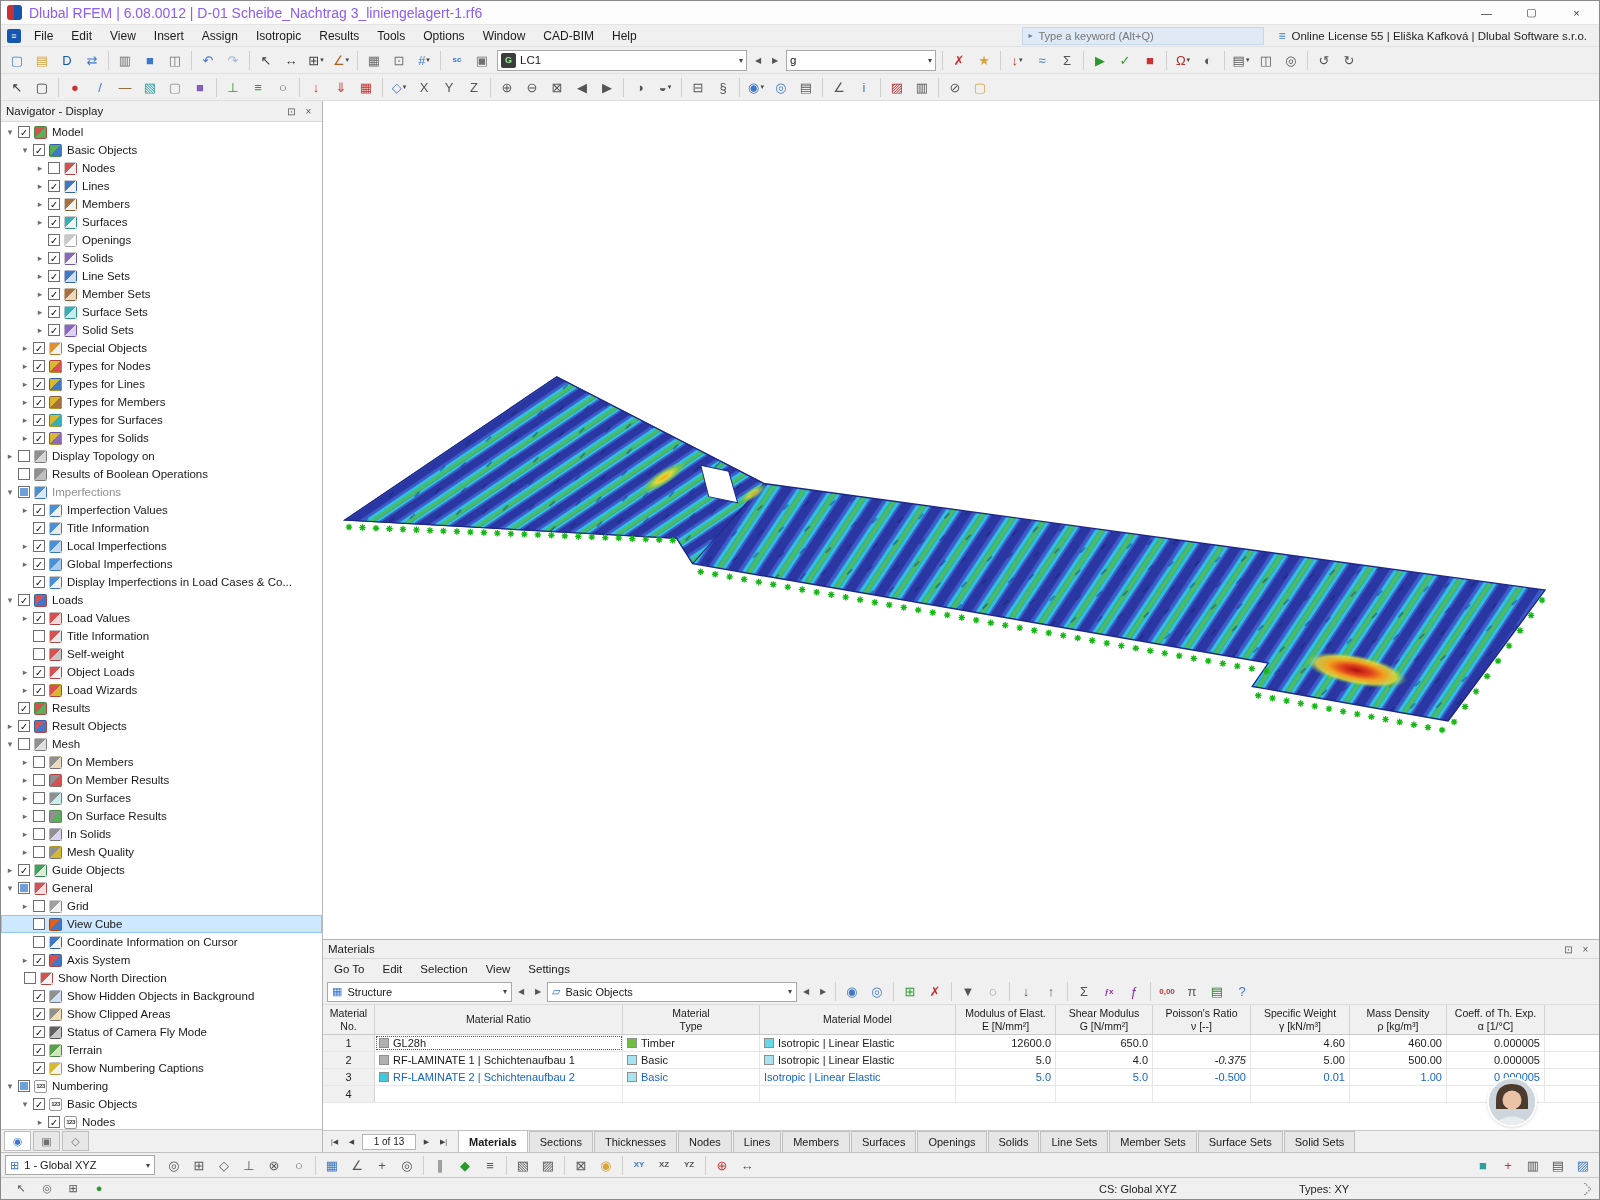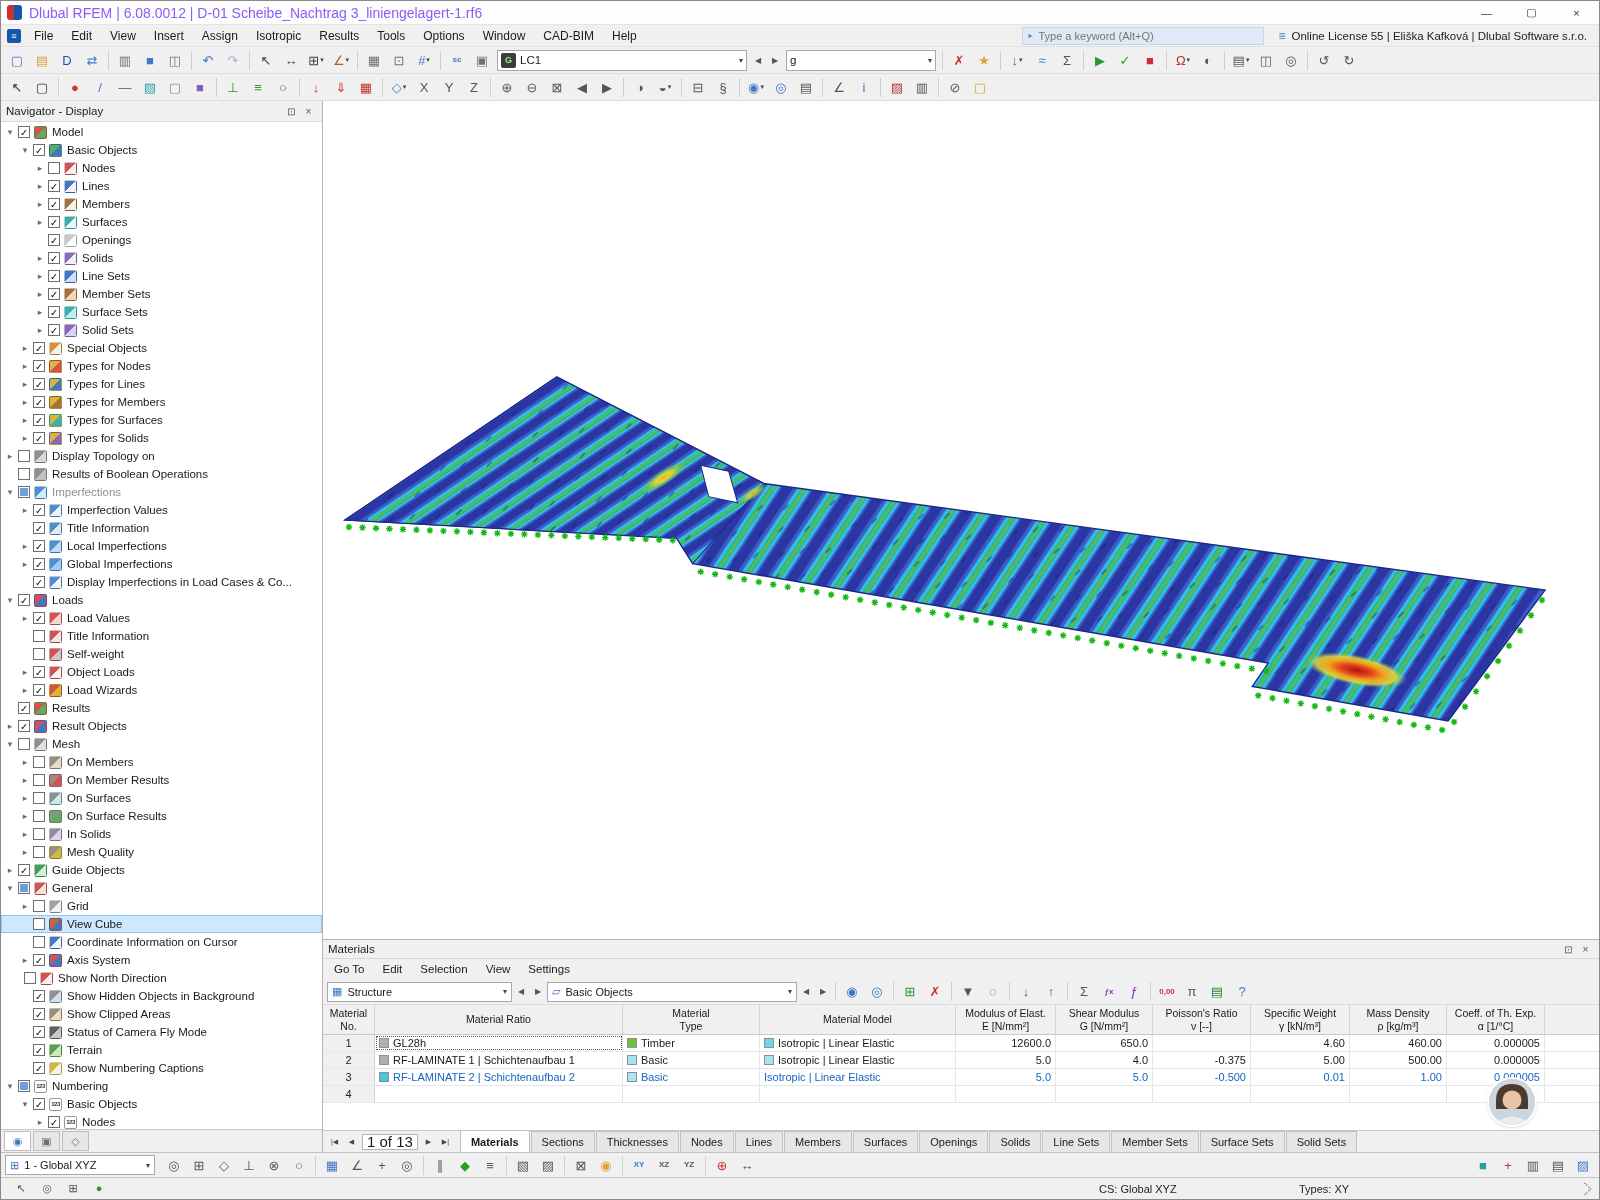--- a/index.html
+++ b/index.html
@@ -1135,7 +1135,7 @@
                 <div class="mt-cell num" style="width: 97px;">
                   <span>4.0</span>
                 </div>
-                <div class="mt-cell num" style="width: 98px;">
+                <div class="mt-cell num" style="width: 98px; font-style: italic;">
                   <span>-0.375</span>
                 </div>
                 <div class="mt-cell num" style="width: 99px;">

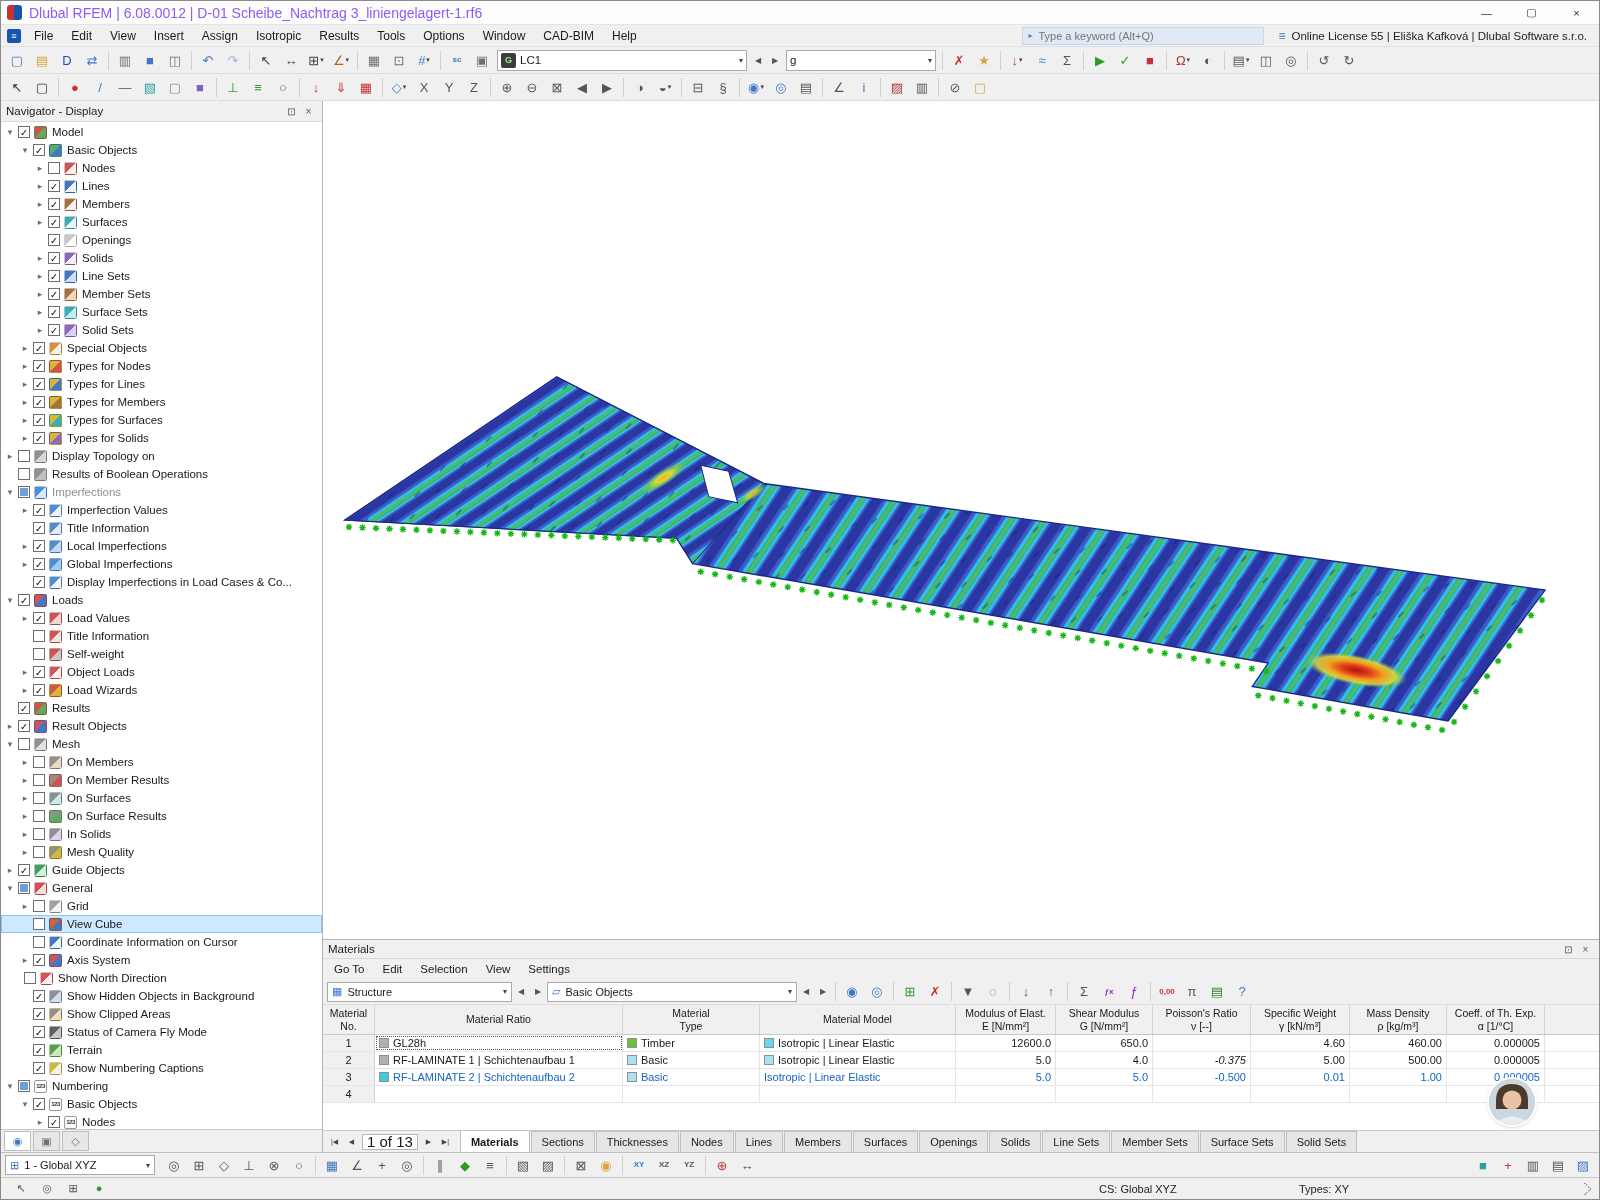--- a/index.html
+++ b/index.html
@@ -116,7 +116,7 @@
   .pager { display:flex; align-items:center; height:100%; margin-right:6px; }
   .pager-btn { width:17px; height:18px; display:flex; align-items:center; justify-content:center;
                font-size:7px; color:#444; }
-  .pager-label { min-width:54px; height:16px; background:#fff; border:1px solid #b5b5b5; font-size:15px;
+  .pager-label { min-width:54px; height:16px; background:#fff; border:1px solid #b5b5b5; font-size:10px;
                  display:flex; align-items:center; justify-content:center; margin:0 2px; padding:0 4px; }
   .m-tab { padding:0 10px; height:21px; display:flex; align-items:center; font-size:11px;
            background:#e6e6e6; border:1px solid #c0c0c0; border-bottom:none; margin-right:1px; }

